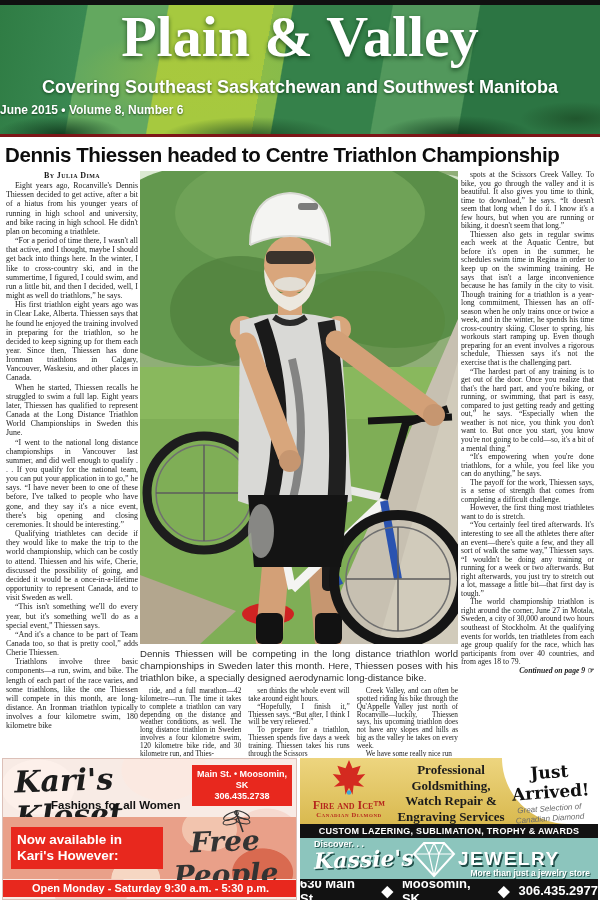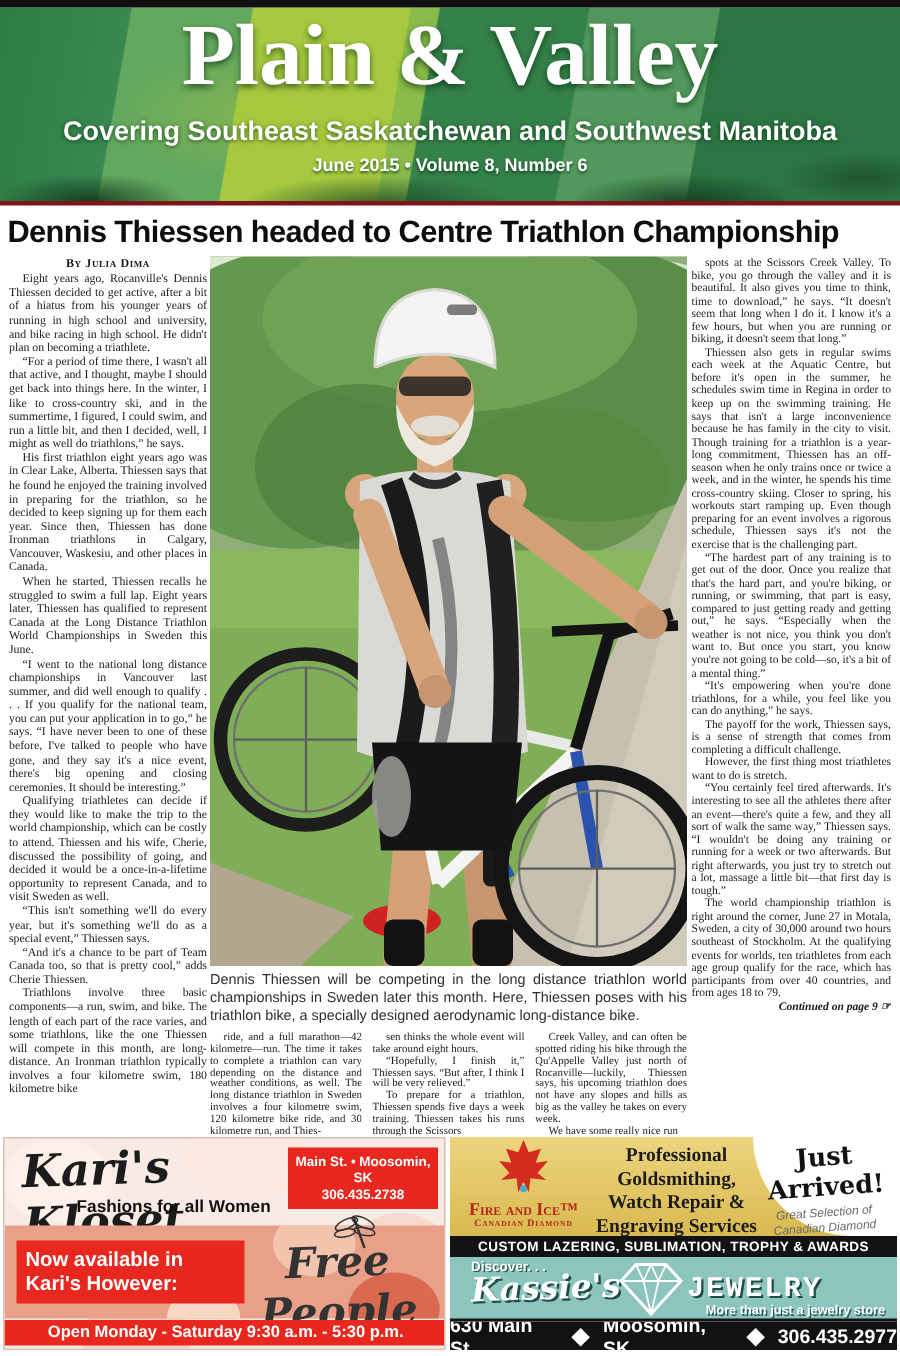--- a/index.html
+++ b/index.html
@@ -22,7 +22,7 @@
   .mh-tagline{position:absolute;left:0;top:72px;width:100%;text-align:center;
     font-family:"Liberation Sans",sans-serif;font-weight:bold;font-size:18px;color:#fff;
     text-shadow:0 1px 3px rgba(0,40,10,.7);}
-  .mh-dateline{position:absolute;left:0;top:98px;width:100%;text-align:center;
+  .mh-dateline{position:absolute;left:0;top:98px;width:100%;text-align:left;
     font-family:"Liberation Sans",sans-serif;font-weight:bold;font-size:12px;color:#fff;
     text-shadow:0 1px 2px rgba(0,40,10,.7);}
 

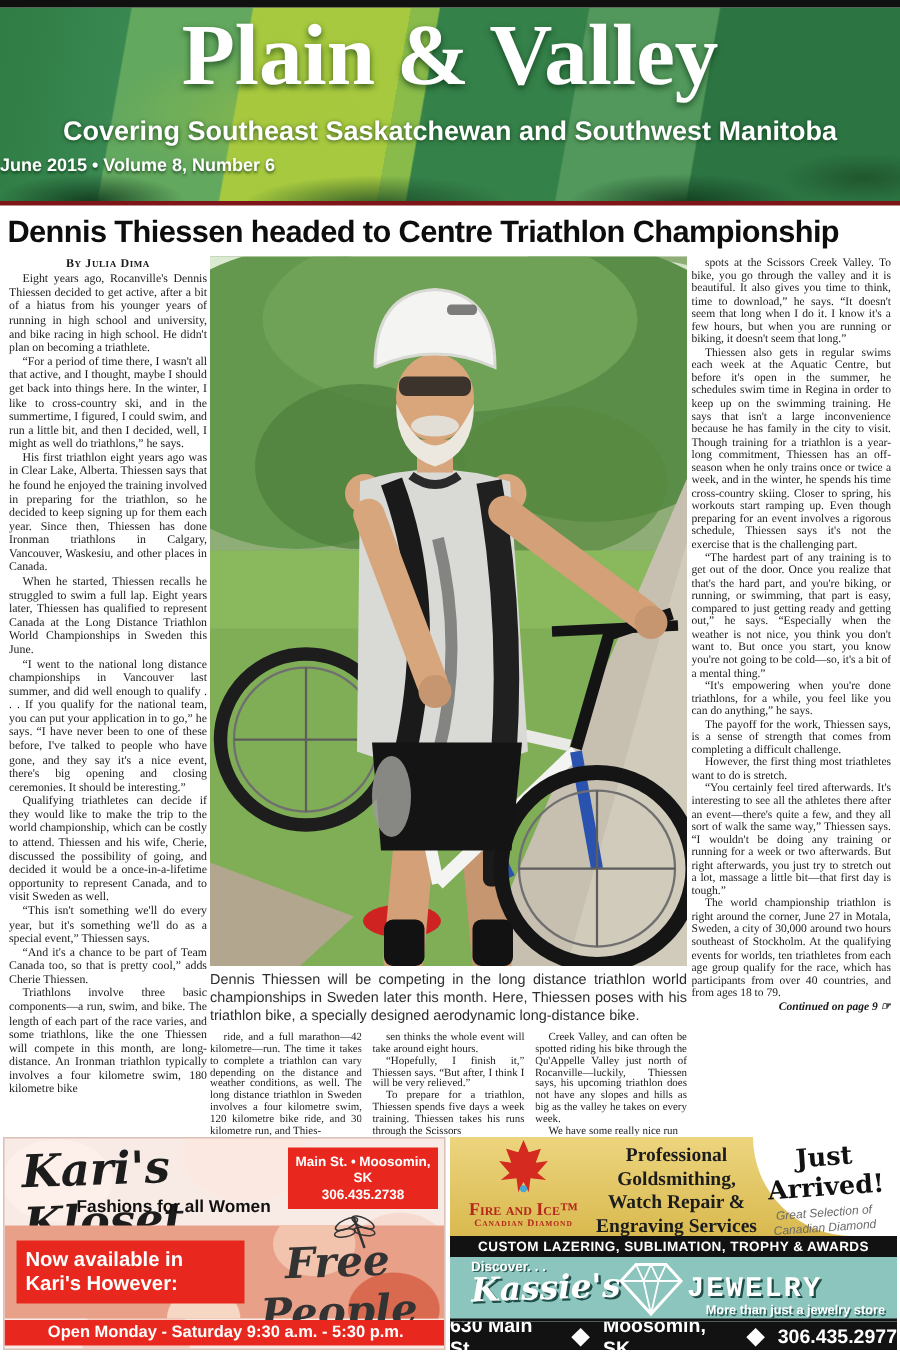--- a/index.html
+++ b/index.html
@@ -111,7 +111,7 @@
     font-style:italic;font-weight:bold;font-size:22px;color:#fff;
     text-shadow:1.5px 1.5px 0 #1f4c47;transform:rotate(-2deg);}
   .ka-diamond{position:absolute;left:112px;top:2px;}
-  .ka-serif{position:absolute;left:158px;top:10px;font-family:Liberation Mono, monospace;
+  .ka-serif{position:absolute;left:158px;top:10px;font-family:Liberation Sans, sans-serif;
     font-weight:bold;font-size:19px;letter-spacing:1.5px;color:#fff;
     text-shadow:1.5px 1.5px 0 #1f4c47;}
   .ka-slogan{position:absolute;right:8px;bottom:1px;font-family:"Liberation Sans",sans-serif;

